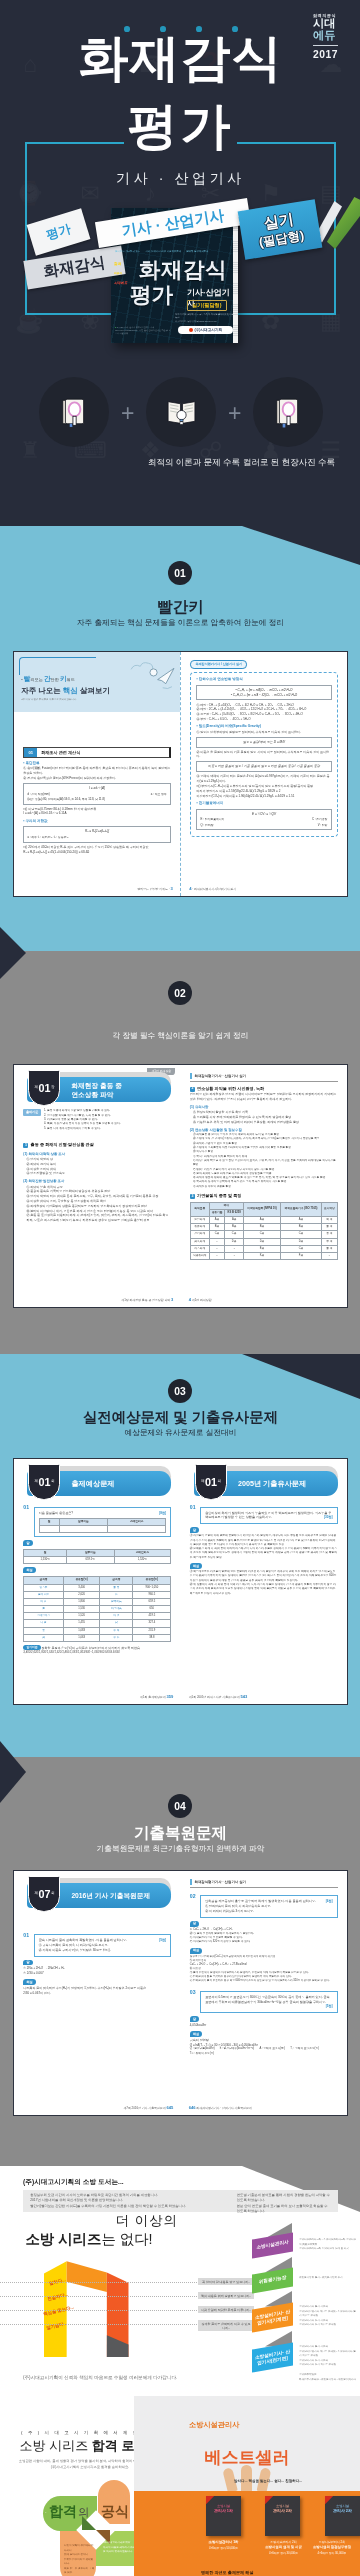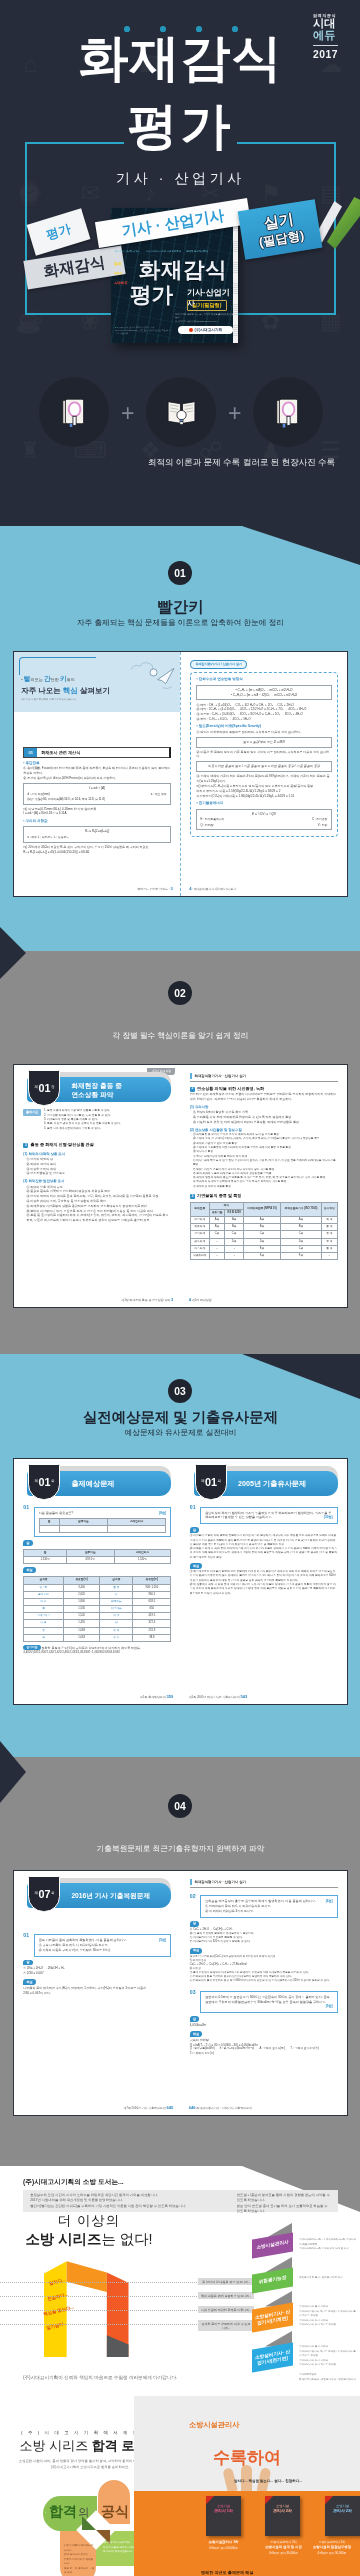--- a/index.html
+++ b/index.html
@@ -305,6 +305,7 @@
   <div class="abs ctr sec-s onblue" style="top:1428px">예상문제와 유사문제로 실전대비</div>
 
   <div class="abs secnum" style="top:1794px">04</div>
+  <div class="abs ctr sec-t ongray" style="top:1823px">기출복원문제</div>
   <div class="abs ctr sec-s ongray" style="top:1844px">기출복원문제로 최근기출유형까지 완벽하게 파악</div>
 
   <div class="spread" style="top:651px;height:246px">

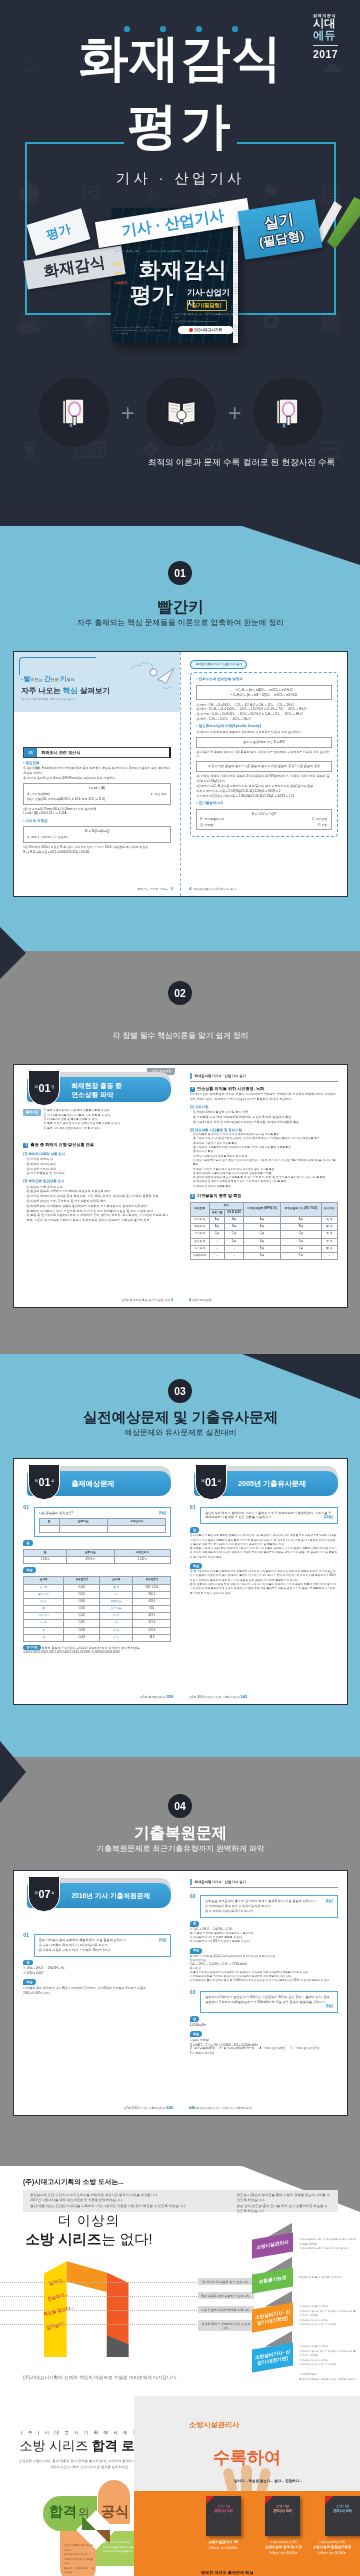--- a/index.html
+++ b/index.html
@@ -114,7 +114,7 @@
 .pi-h{left:23px;top:2178px;font-size:6.7px;font-weight:800;color:#222}
 .pi-box{left:23px;top:2190px;width:315px;height:21.6px;background:#e9e9e9;padding:2.6px 7.2px;display:flex;justify-content:space-between}
 .pi-col{font-size:3.3px;color:#555;line-height:1.7}
-.nm-h1{left:0;top:2212px;width:178px;text-align:center;font-size:13.4px;color:#222;font-weight:300;letter-spacing:1px}
+.nm-h1{left:0;top:2212px;width:178px;text-align:right;font-size:13.4px;color:#222;font-weight:300;letter-spacing:1px}
 .nm-h2{left:0;top:2230px;width:178px;text-align:center;font-size:14.4px;color:#222}
 .nm-h2 b{font-weight:800}
 .archlab{position:absolute;transform:rotate(-14deg);font-size:4.4px;font-weight:bold;color:#e05a10}

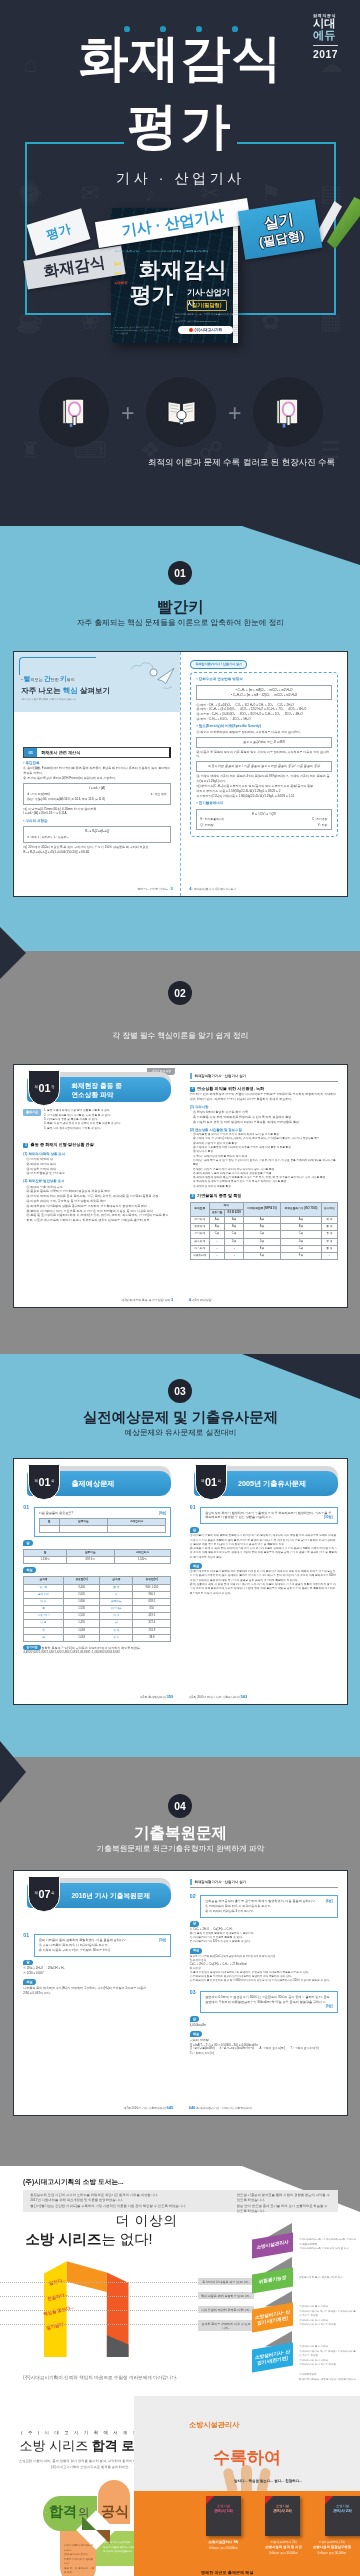--- a/index.html
+++ b/index.html
@@ -908,7 +908,7 @@
 
   <div class="abs bs-gray"></div>
   <div class="abs bs-cat">소방시설관리사</div>
-  <div class="abs bs-t2">수록하여</div>
+  <div class="abs bs-t2">베스트셀러</div>
   <div class="hand" style="left:225px;top:2468px;width:10.3px;height:24px;transform:rotate(-14deg)"></div>
   <div class="hand" style="left:241px;top:2465px;width:11.3px;height:27px"></div>
   <div class="hand" style="left:259px;top:2468px;width:10.3px;height:24px;transform:rotate(12deg)"></div>

